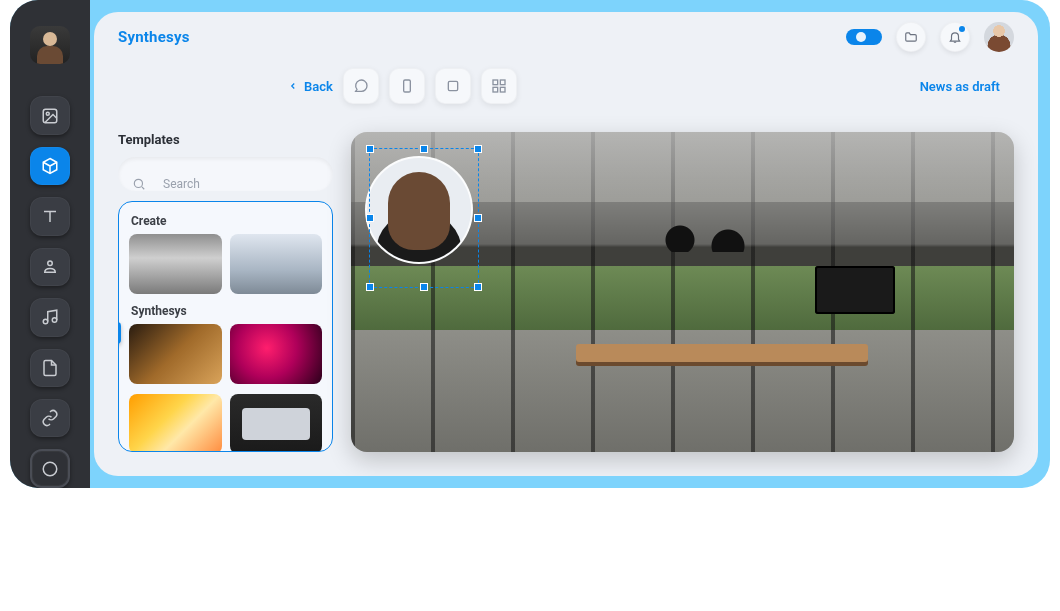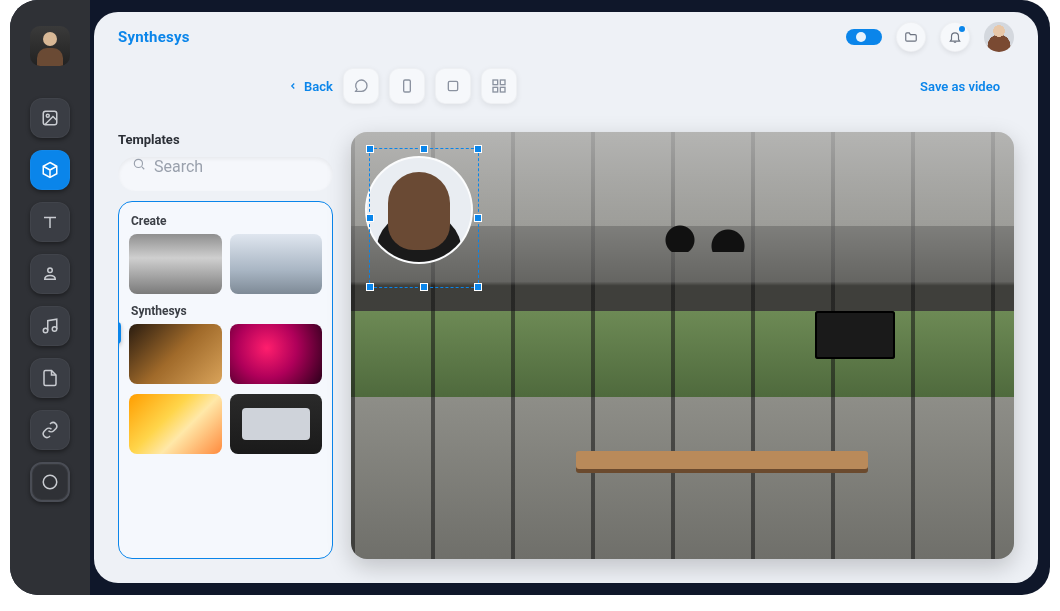--- a/index.html
+++ b/index.html
@@ -12,9 +12,9 @@
   }
   .outer-shell {
     width: 1040px;
-    height: 595px;
+    height: 488px;
     margin: 0 auto;
-    background: #0f172a;
+    background: #7dd3fc;
     border-radius: 28px;
     display: flex;
     overflow: hidden;

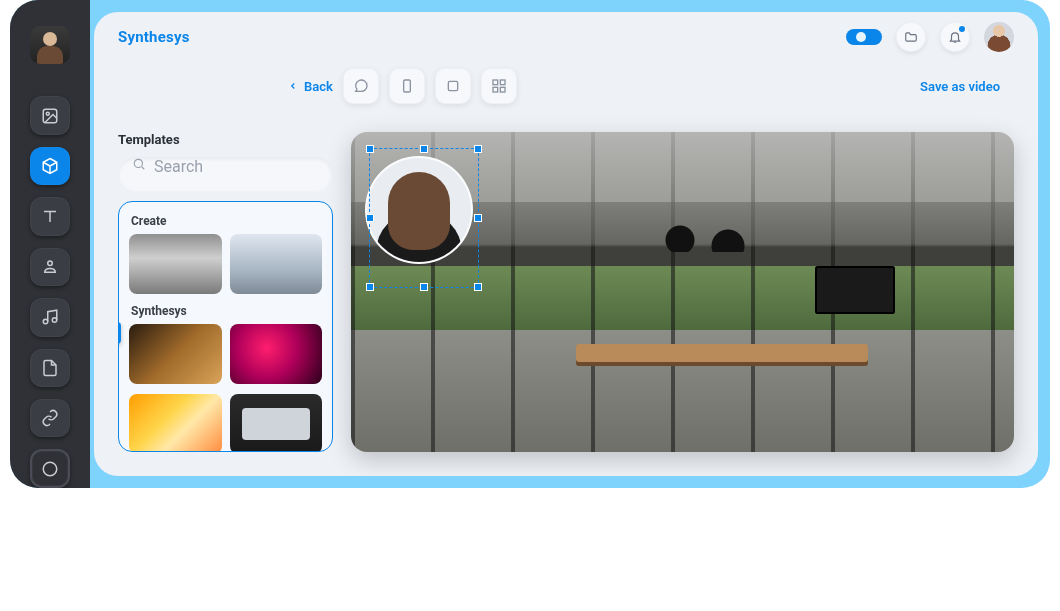--- a/index.html
+++ b/index.html
@@ -335,7 +335,7 @@
           </svg>
       </div>
       <div class="grow"></div>
-      <span class="link-save">Save as video</span>
+      <span class="link-save">News as draft</span>
     </div>
 
     <div class="body">

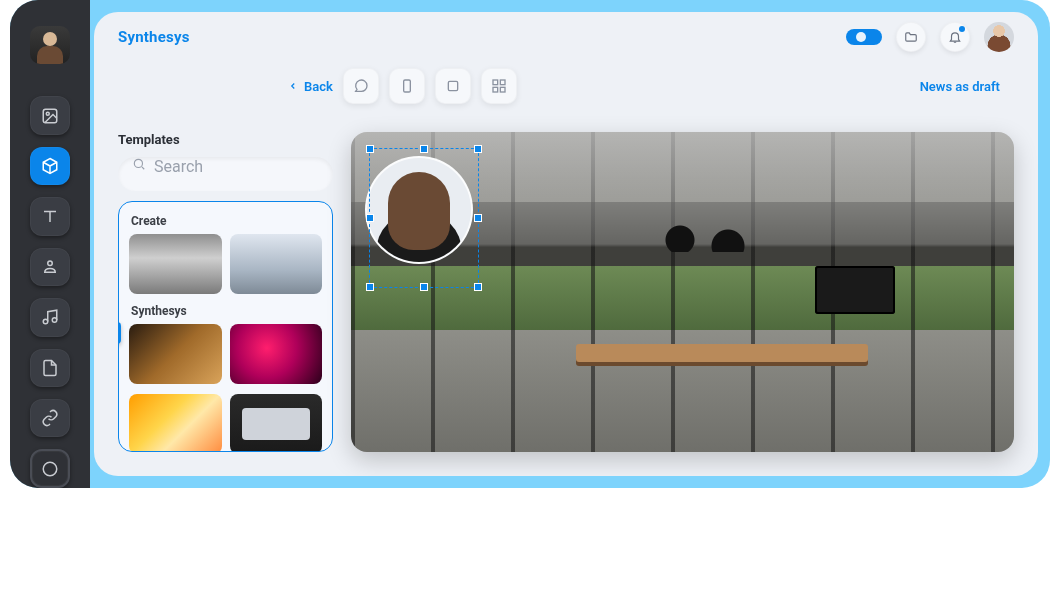--- a/index.html
+++ b/index.html
@@ -130,8 +130,8 @@
   .search{
     height:34px;border-radius:999px;background:#f5f7fb;
     box-shadow:inset 0 2px 4px rgba(0,0,0,.06);
-    display:flex;align-items:flex-start;gap:8px;padding:0 14px;
-    font-size:16px;color:#9aa1ad;
+    display:flex;align-items:flex-end;gap:17px;padding:0 14px;
+    font-size:12px;color:#9aa1ad;
   }
   .search svg{width:14px;height:14px;color:#9aa1ad;}
   .tpl-scroll{

